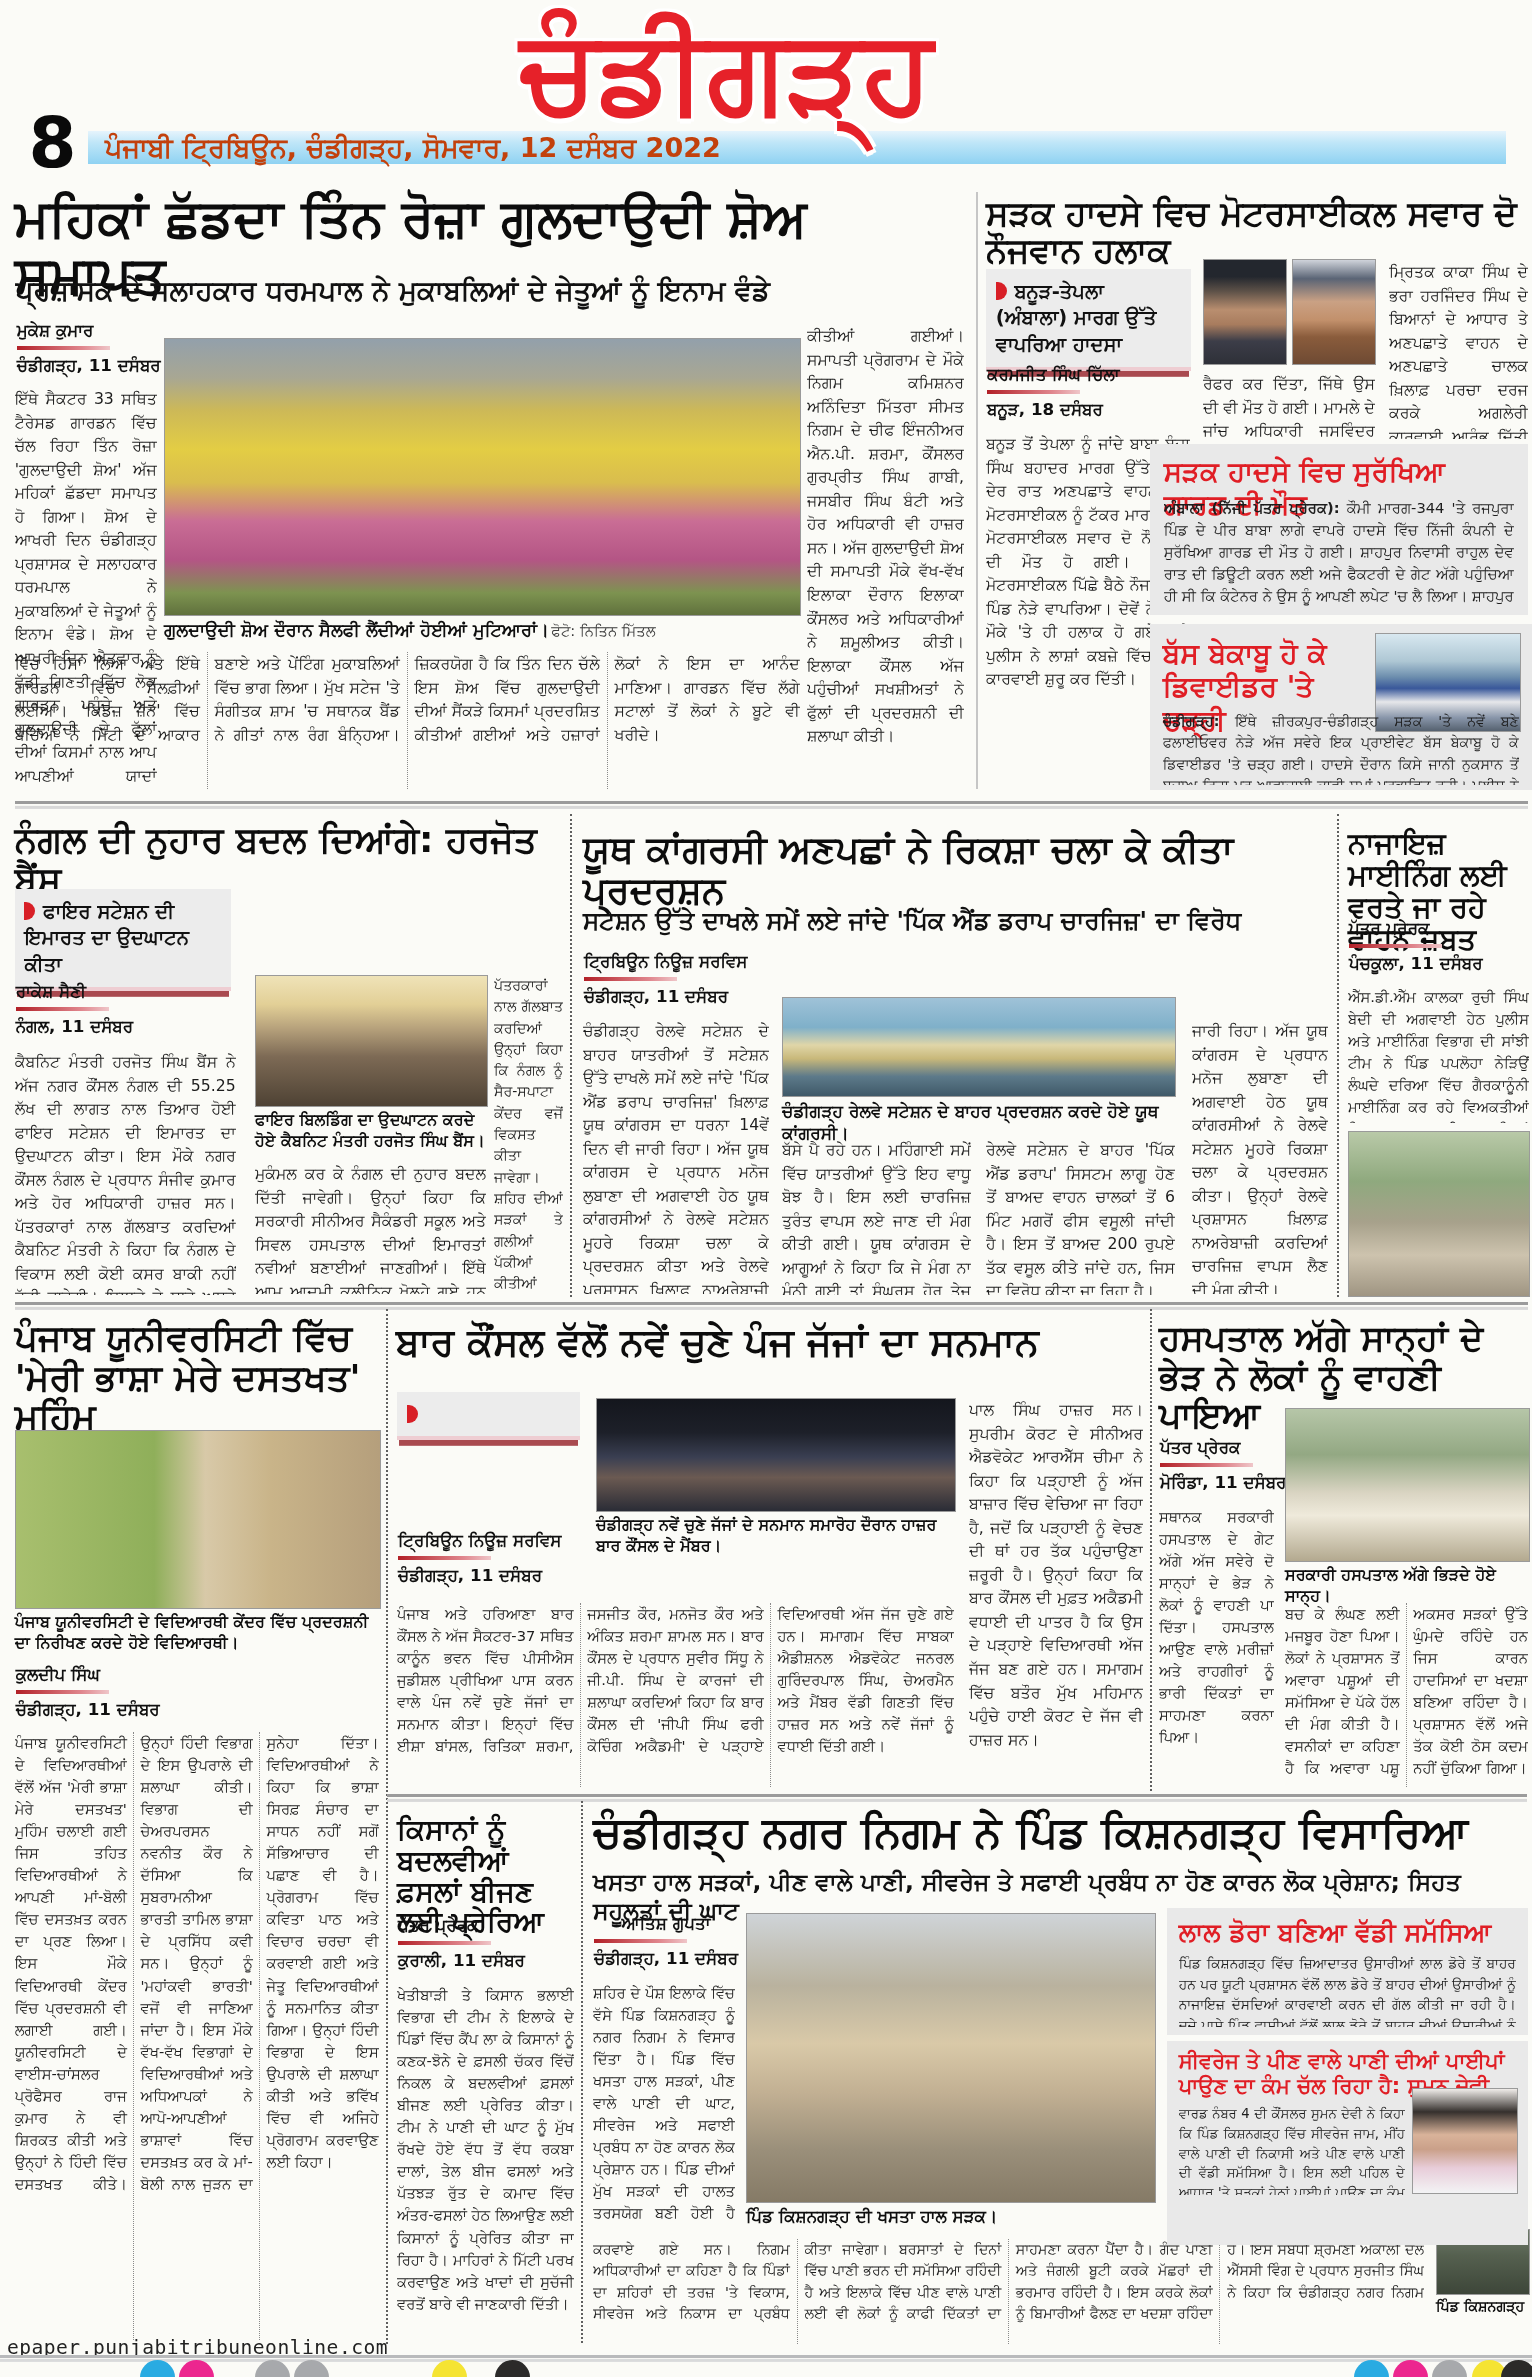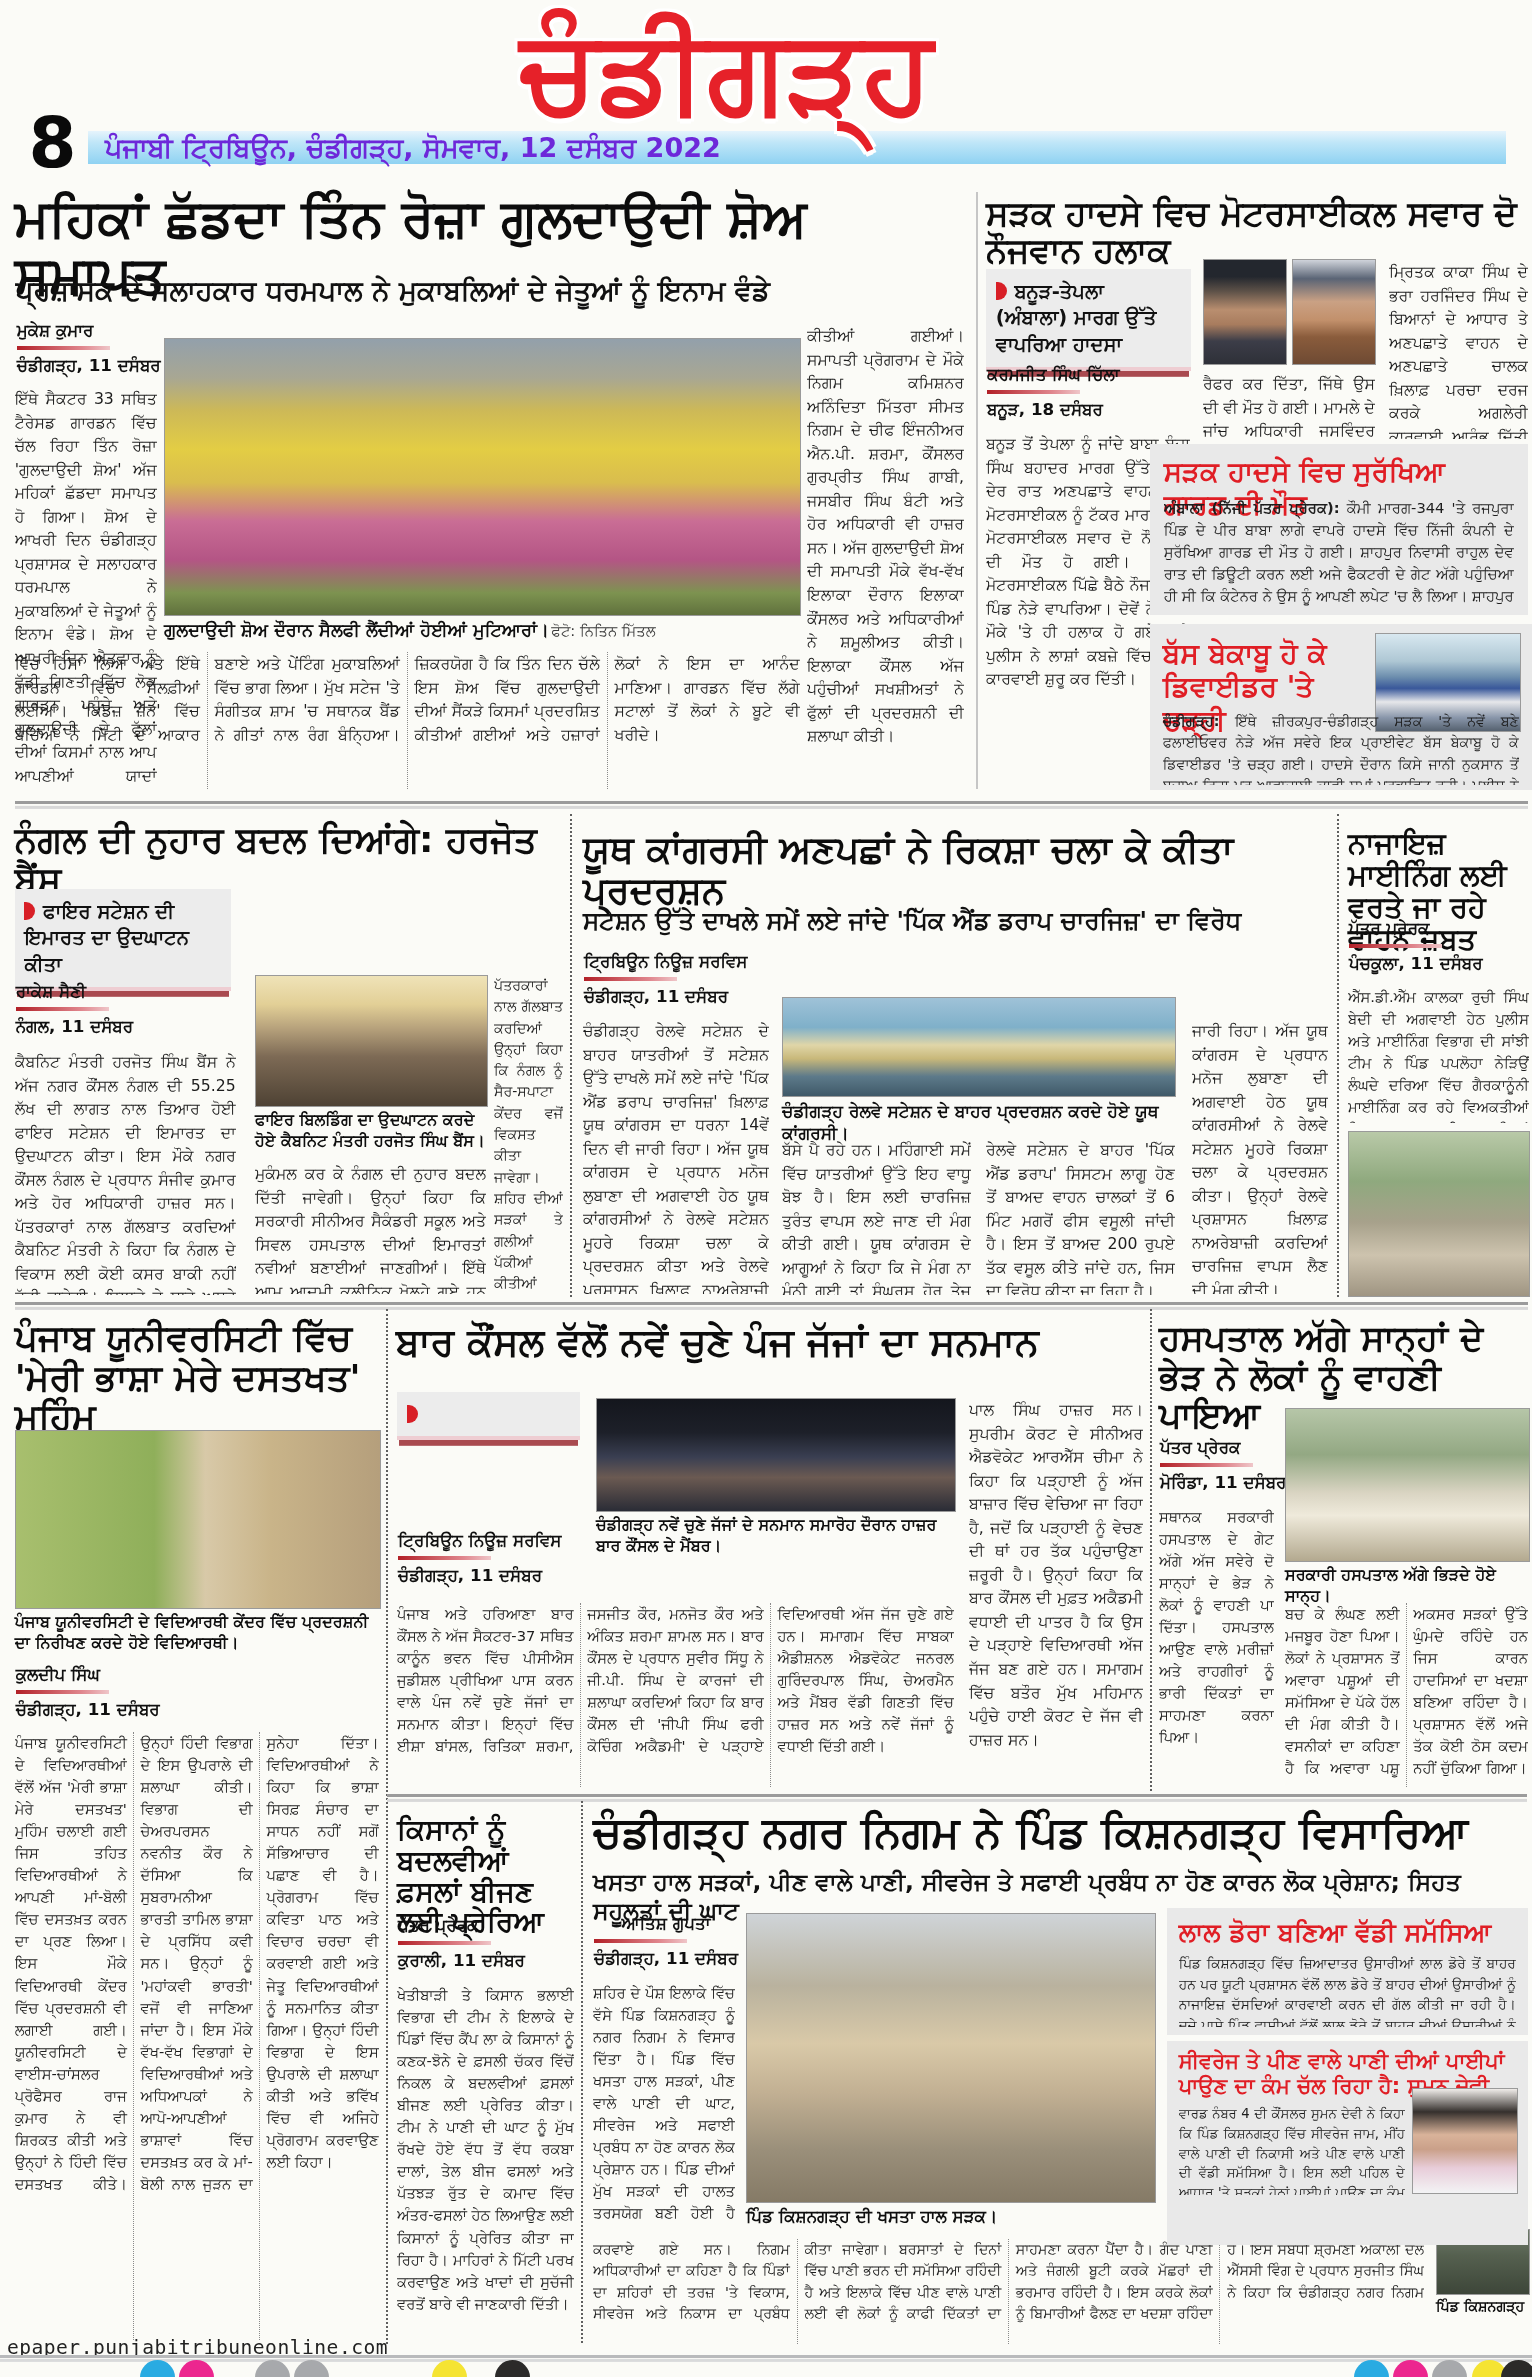--- a/index.html
+++ b/index.html
@@ -58,7 +58,7 @@
   <div class="abs" style="left:0;top:0;width:1533px;height:177px;">
     <div class="abs masthead-bar" style="left:88px;top:131px;width:1418px;height:33px;"></div>
     <div class="abs pagenum" style="left:28.4px;top:109px;">8</div>
-    <div class="abs" style="left:105px;top:132px;font-weight:700;font-size:27px;color:#6d28d9;">ਪੰਜਾਬੀ ਟ੍ਰਿਬਿਊਨ, ਚੰਡੀਗੜ੍ਹ, ਸੋਮਵਾਰ, 12 ਦਸੰਬਰ 2022</div>
+    <div class="abs" style="left:105px;top:132px;font-weight:700;font-size:27px;color:#c2410c;">ਪੰਜਾਬੀ ਟ੍ਰਿਬਿਊਨ, ਚੰਡੀਗੜ੍ਹ, ਸੋਮਵਾਰ, 12 ਦਸੰਬਰ 2022</div>
     <div class="abs section-title" style="left:520px;top:13.7px;width:500px;text-align:left;">ਚੰਡੀਗੜ੍ਹ</div>
   </div>
 

